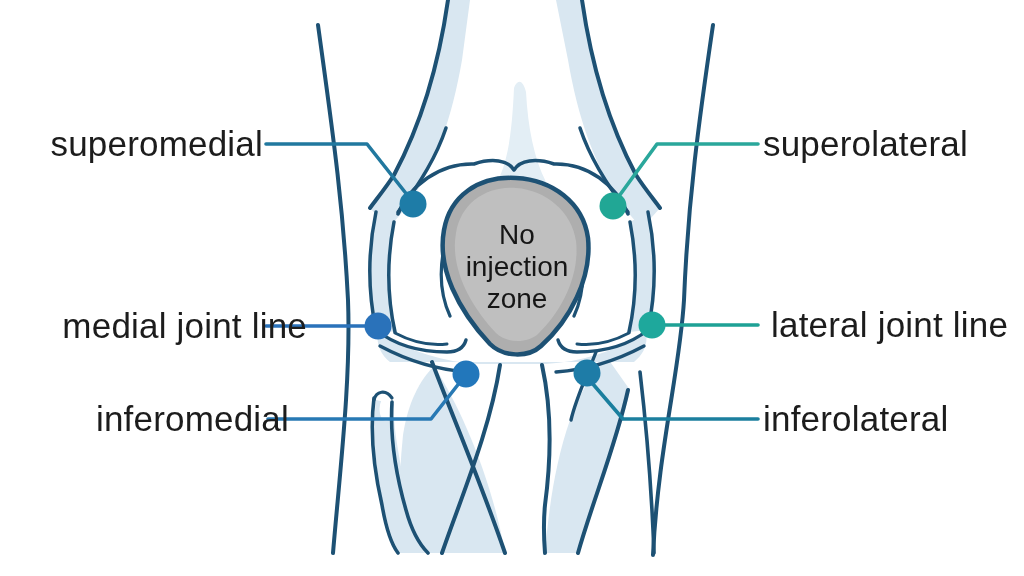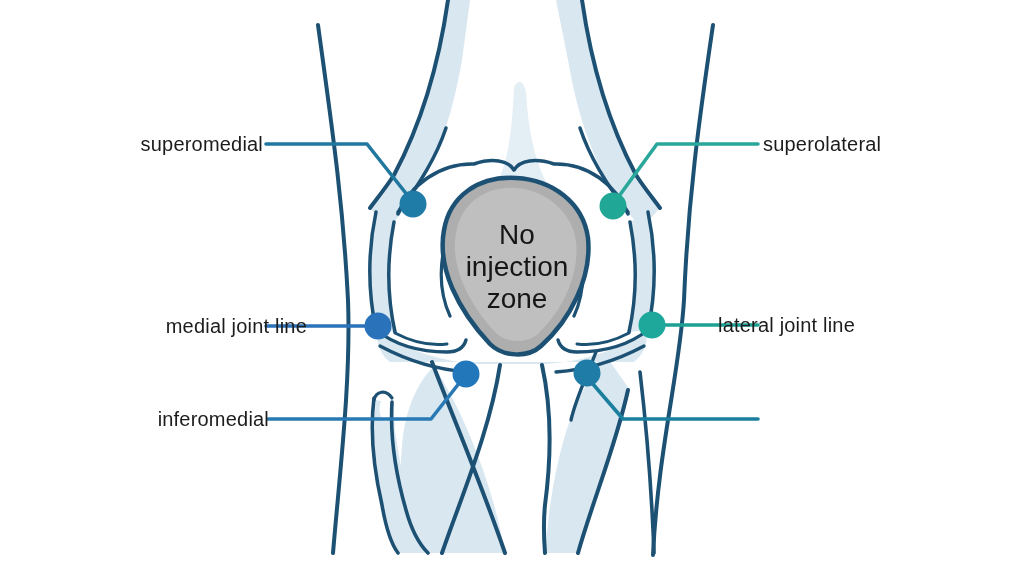--- a/index.html
+++ b/index.html
@@ -9,7 +9,7 @@
   }
   #anatomy{position:absolute;left:0;top:0;}
   .lbl{
-    position:absolute;font-size:20px;line-height:34px;color:var(--label,#1c1c1c);
+    position:absolute;font-size:35px;line-height:34px;color:var(--label,#1c1c1c);
     white-space:nowrap;letter-spacing:0.2px;
   }
   .lbl.left{text-align:right;}

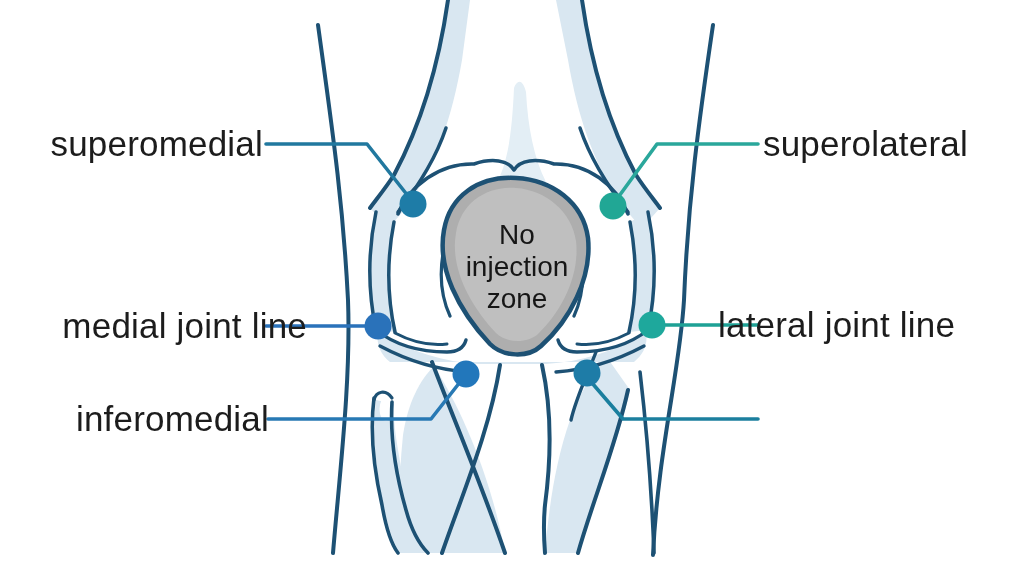--- a/index.html
+++ b/index.html
@@ -127,7 +127,7 @@
   <div class="lbl left" style="right:717px;top:309px;">medial joint line</div>
   <div class="lbl left" style="right:755px;top:402px;margin-left:10px;">inferomedial</div>
   <div class="lbl right" style="left:763px;top:127px;text-align:right;">superolateral</div>
-  <div class="lbl right" style="left:718px;top:308px;">lateral joint line</div>
+  <div class="lbl right" style="left:771px;top:308px;">lateral joint line</div>
 </div>
 
 </body></html>

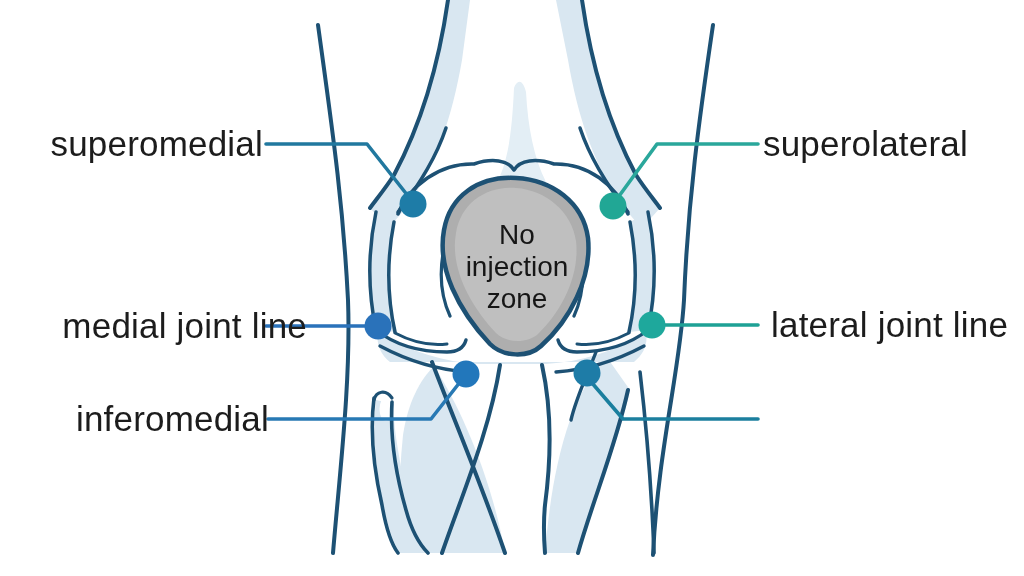--- a/index.html
+++ b/index.html
@@ -125,7 +125,7 @@
 
   <div class="lbl left" style="right:761px;top:127px;">superomedial</div>
   <div class="lbl left" style="right:717px;top:309px;">medial joint line</div>
-  <div class="lbl left" style="right:755px;top:402px;margin-left:10px;">inferomedial</div>
+  <div class="lbl left" style="right:735px;top:402px;margin-left:10px;">inferomedial</div>
   <div class="lbl right" style="left:763px;top:127px;text-align:right;">superolateral</div>
   <div class="lbl right" style="left:771px;top:308px;">lateral joint line</div>
 </div>

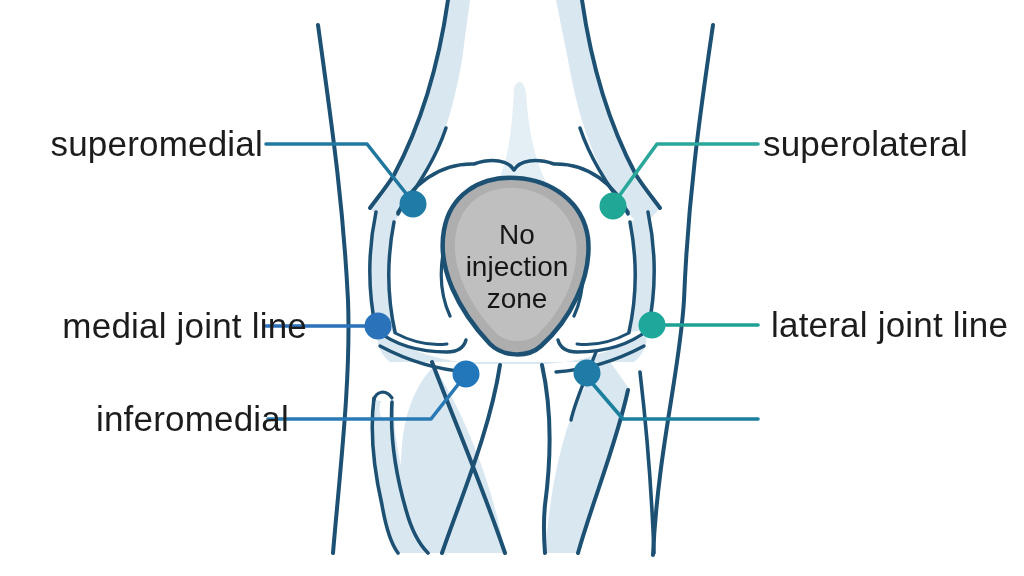--- a/index.html
+++ b/index.html
@@ -128,6 +128,7 @@
   <div class="lbl left" style="right:735px;top:402px;margin-left:10px;">inferomedial</div>
   <div class="lbl right" style="left:763px;top:127px;text-align:right;">superolateral</div>
   <div class="lbl right" style="left:771px;top:308px;">lateral joint line</div>
+  <div class="lbl right" style="left:763px;top:402px;">inferolateral</div>
 </div>
 
 </body></html>

